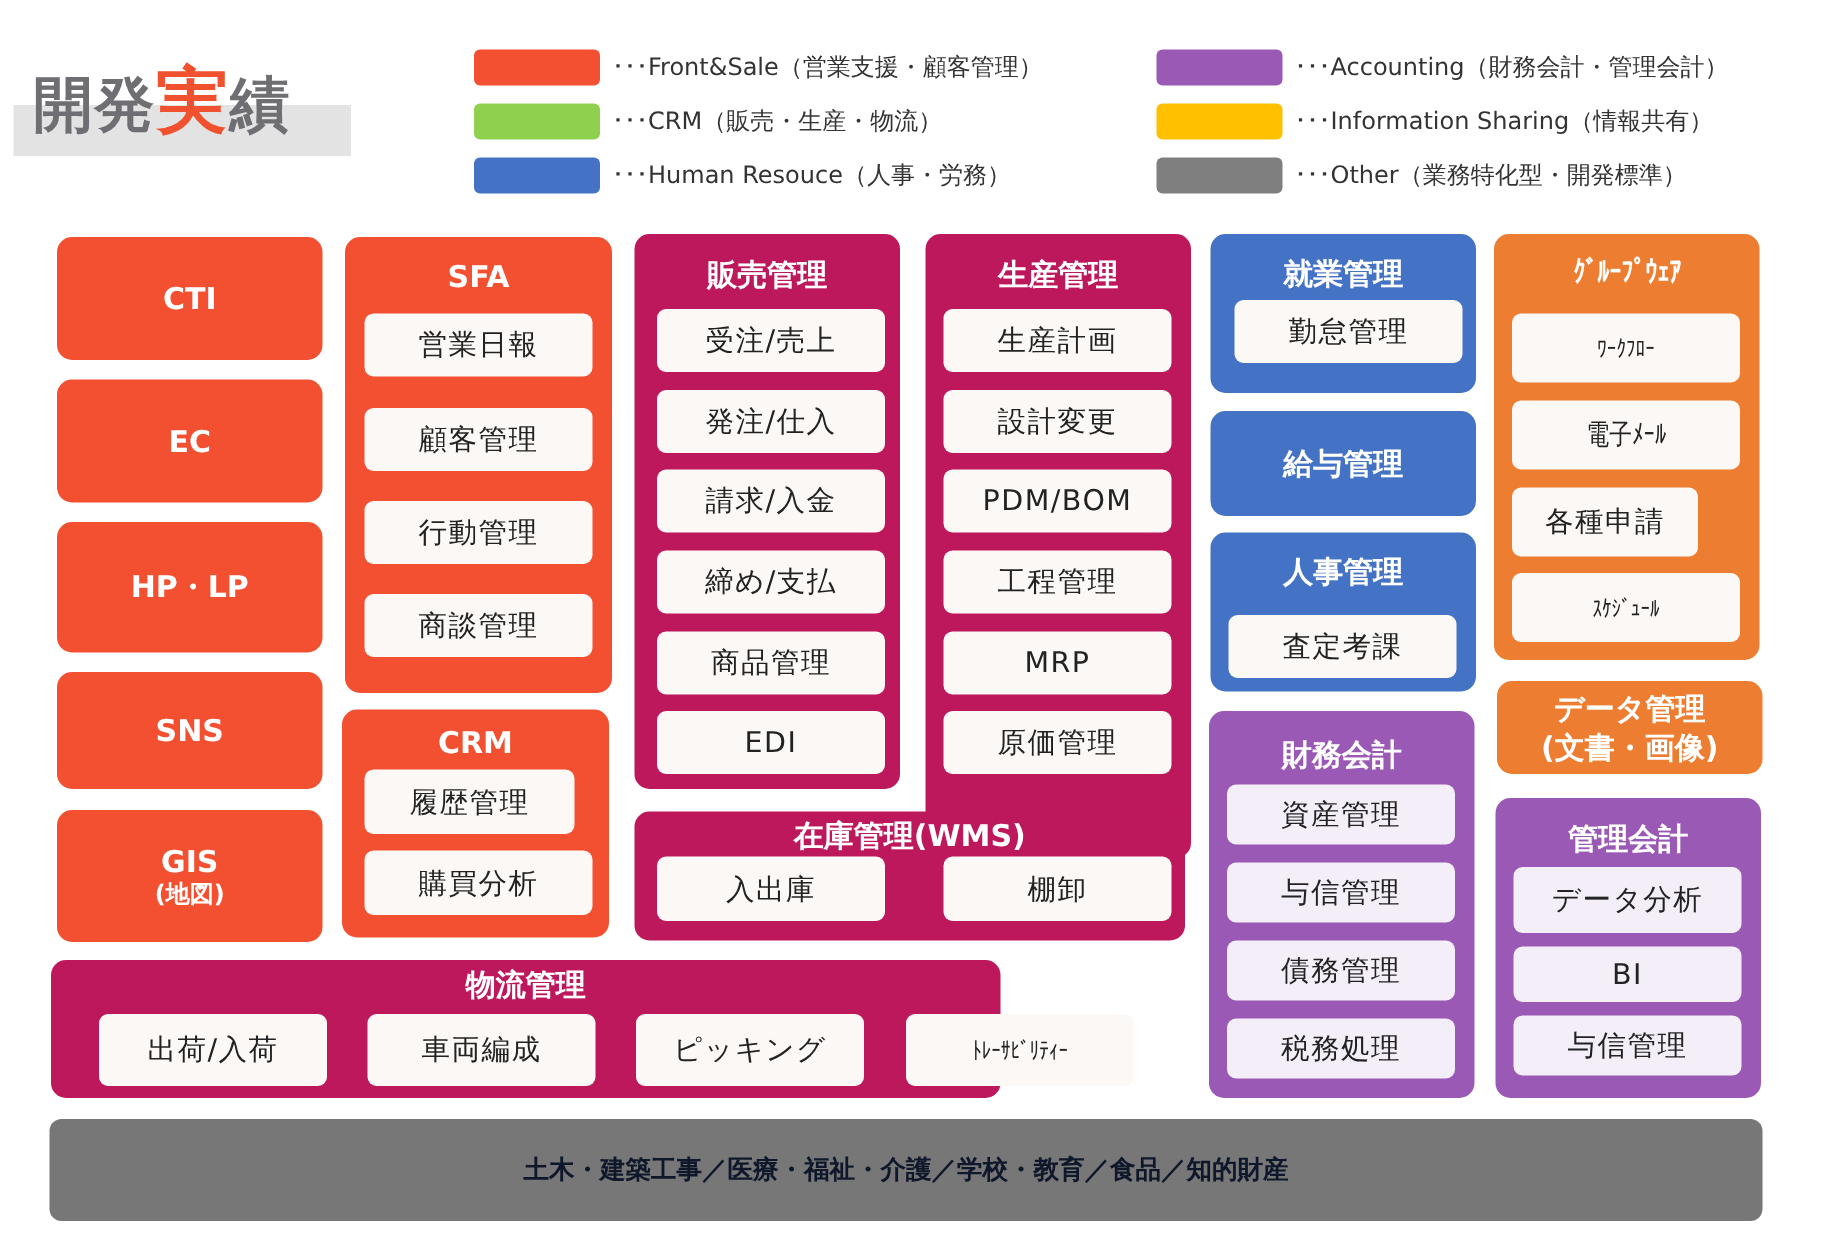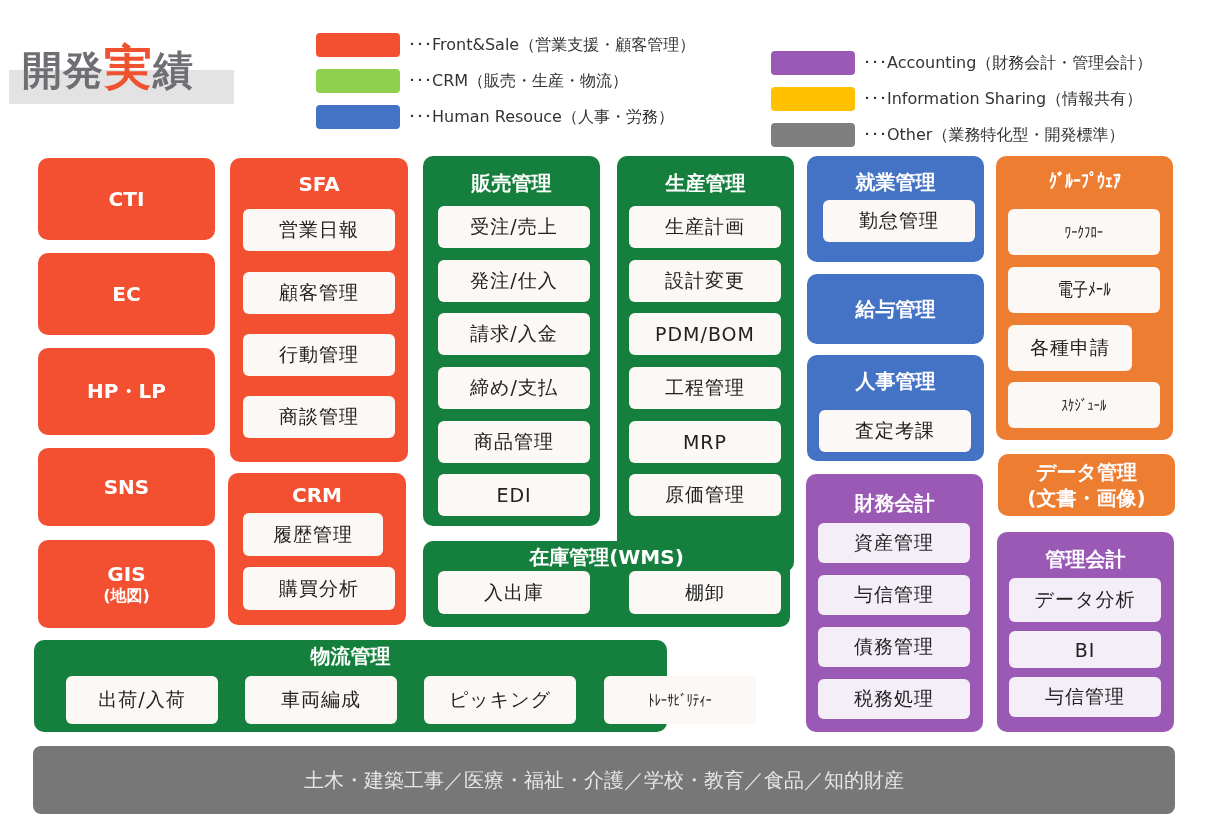--- a/index.html
+++ b/index.html
@@ -58,7 +58,7 @@
   </div>
 </div>
 <div class="abs" style="left:771px; top:32px;">
-  <div class="legend-item" style="margin-bottom:10px;margin-top:18px;">
+  <div class="legend-item" style="margin-bottom:10px;">
     <div class="legend-swatch" style="background:#9b59b6"></div>
     <span class="legend-text">･･･Accounting（財務会計・管理会計）</span>
   </div>

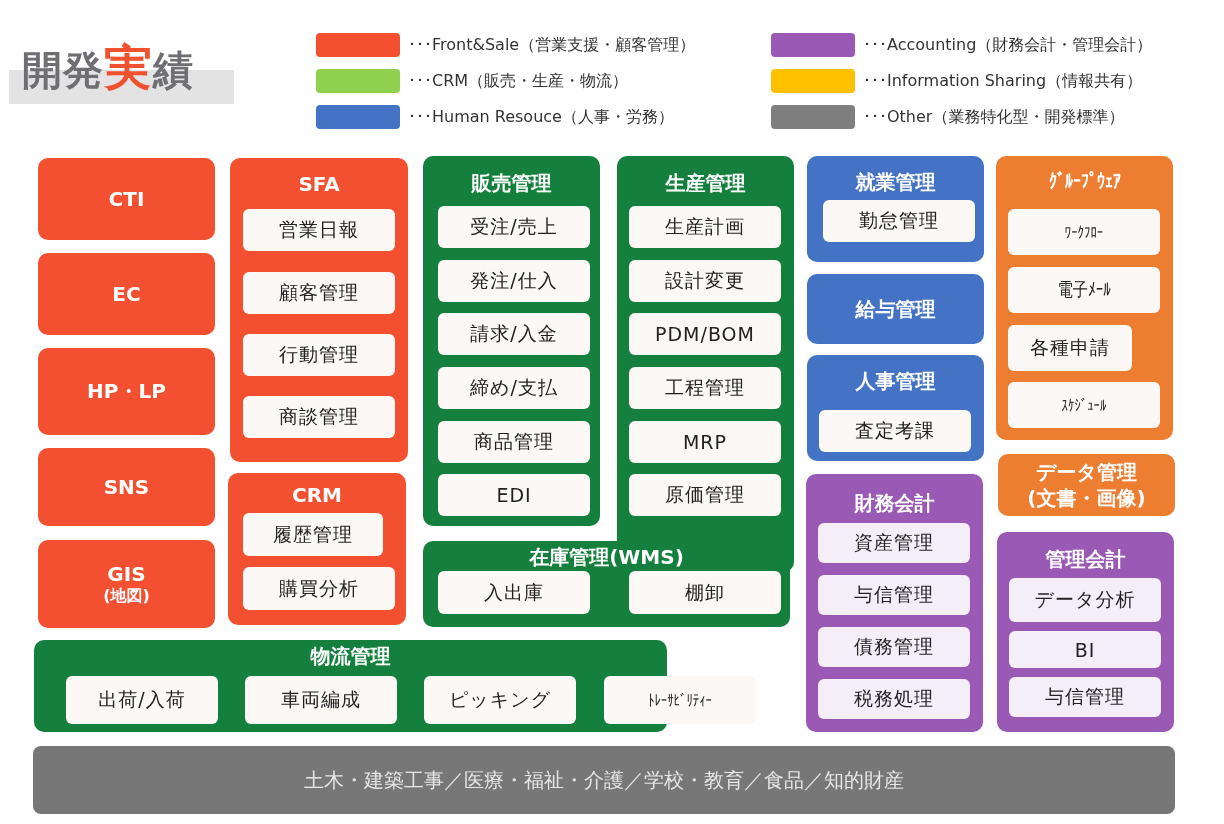--- a/index.html
+++ b/index.html
@@ -26,7 +26,7 @@
     letter-spacing: 1px; white-space: nowrap;
   }
   .red { background: #f25030; }
-  .green { background: #15803d; }
+  .green { background: #be185d; }
   .blue { background: #4472c4; }
   .purple { background: #9b59b6; text-align: center; }
   .orange { background: #ed7d31; }

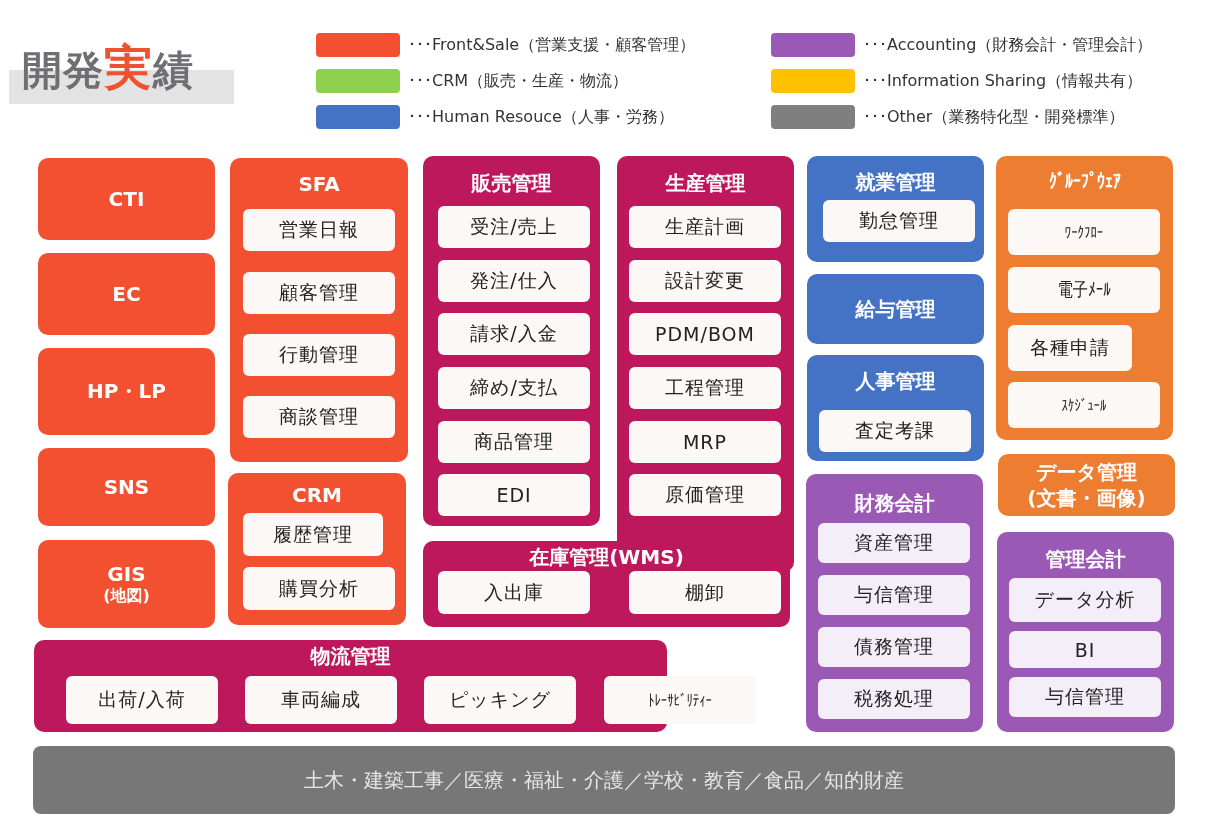--- a/index.html
+++ b/index.html
@@ -188,7 +188,7 @@
 </div>
 
 <div class="block gray center-v" style="left:33px; top:746px; width:1142px; height:68px; border-radius:8px;">
-  <span style="font-size:20px; color:#e5e5e5; line-height:24px;">土木・建築工事／医療・福祉・介護／学校・教育／食品／知的財産</span>
+  <span style="font-size:17px; color:#0f172a; line-height:24px;font-weight:bold;">土木・建築工事／医療・福祉・介護／学校・教育／食品／知的財産</span>
 </div>
 
 </body></html>

